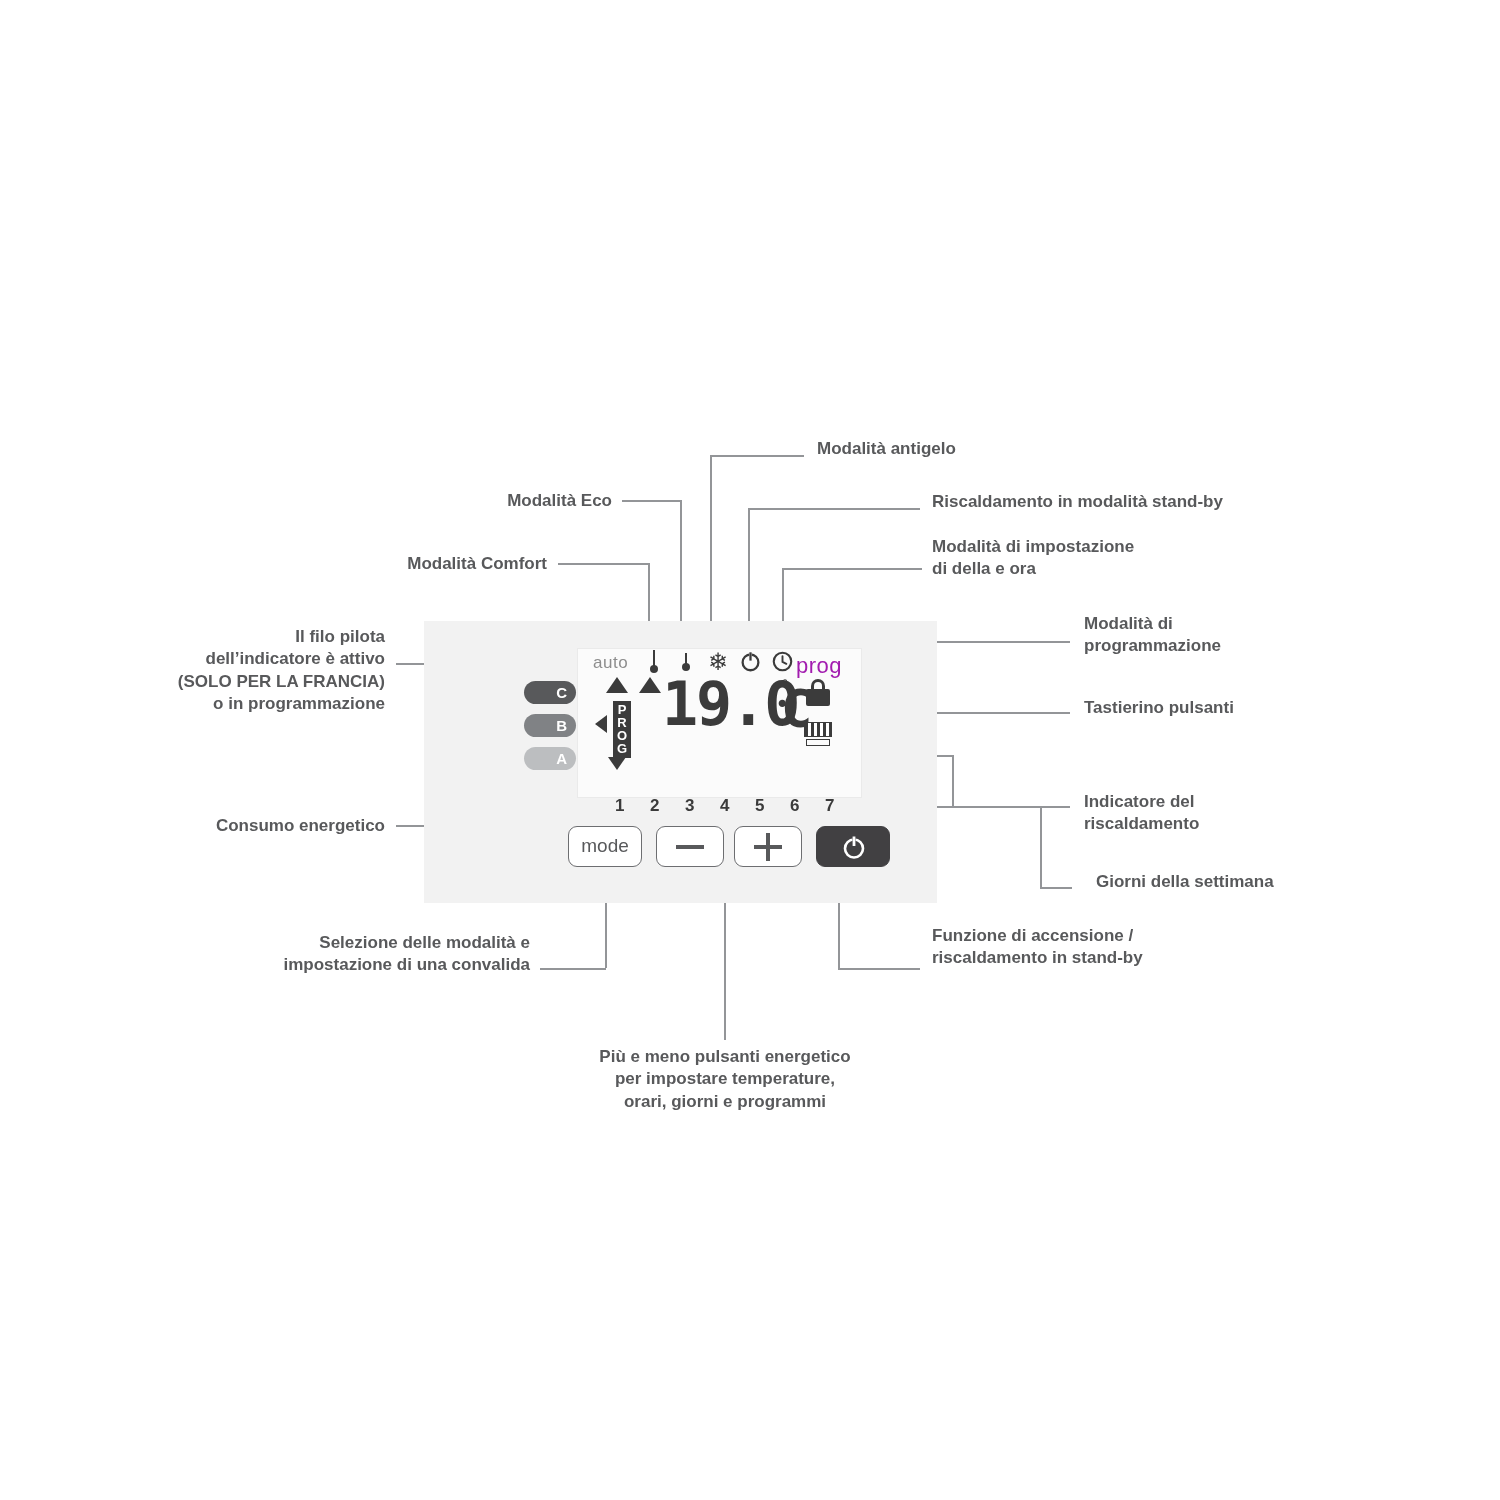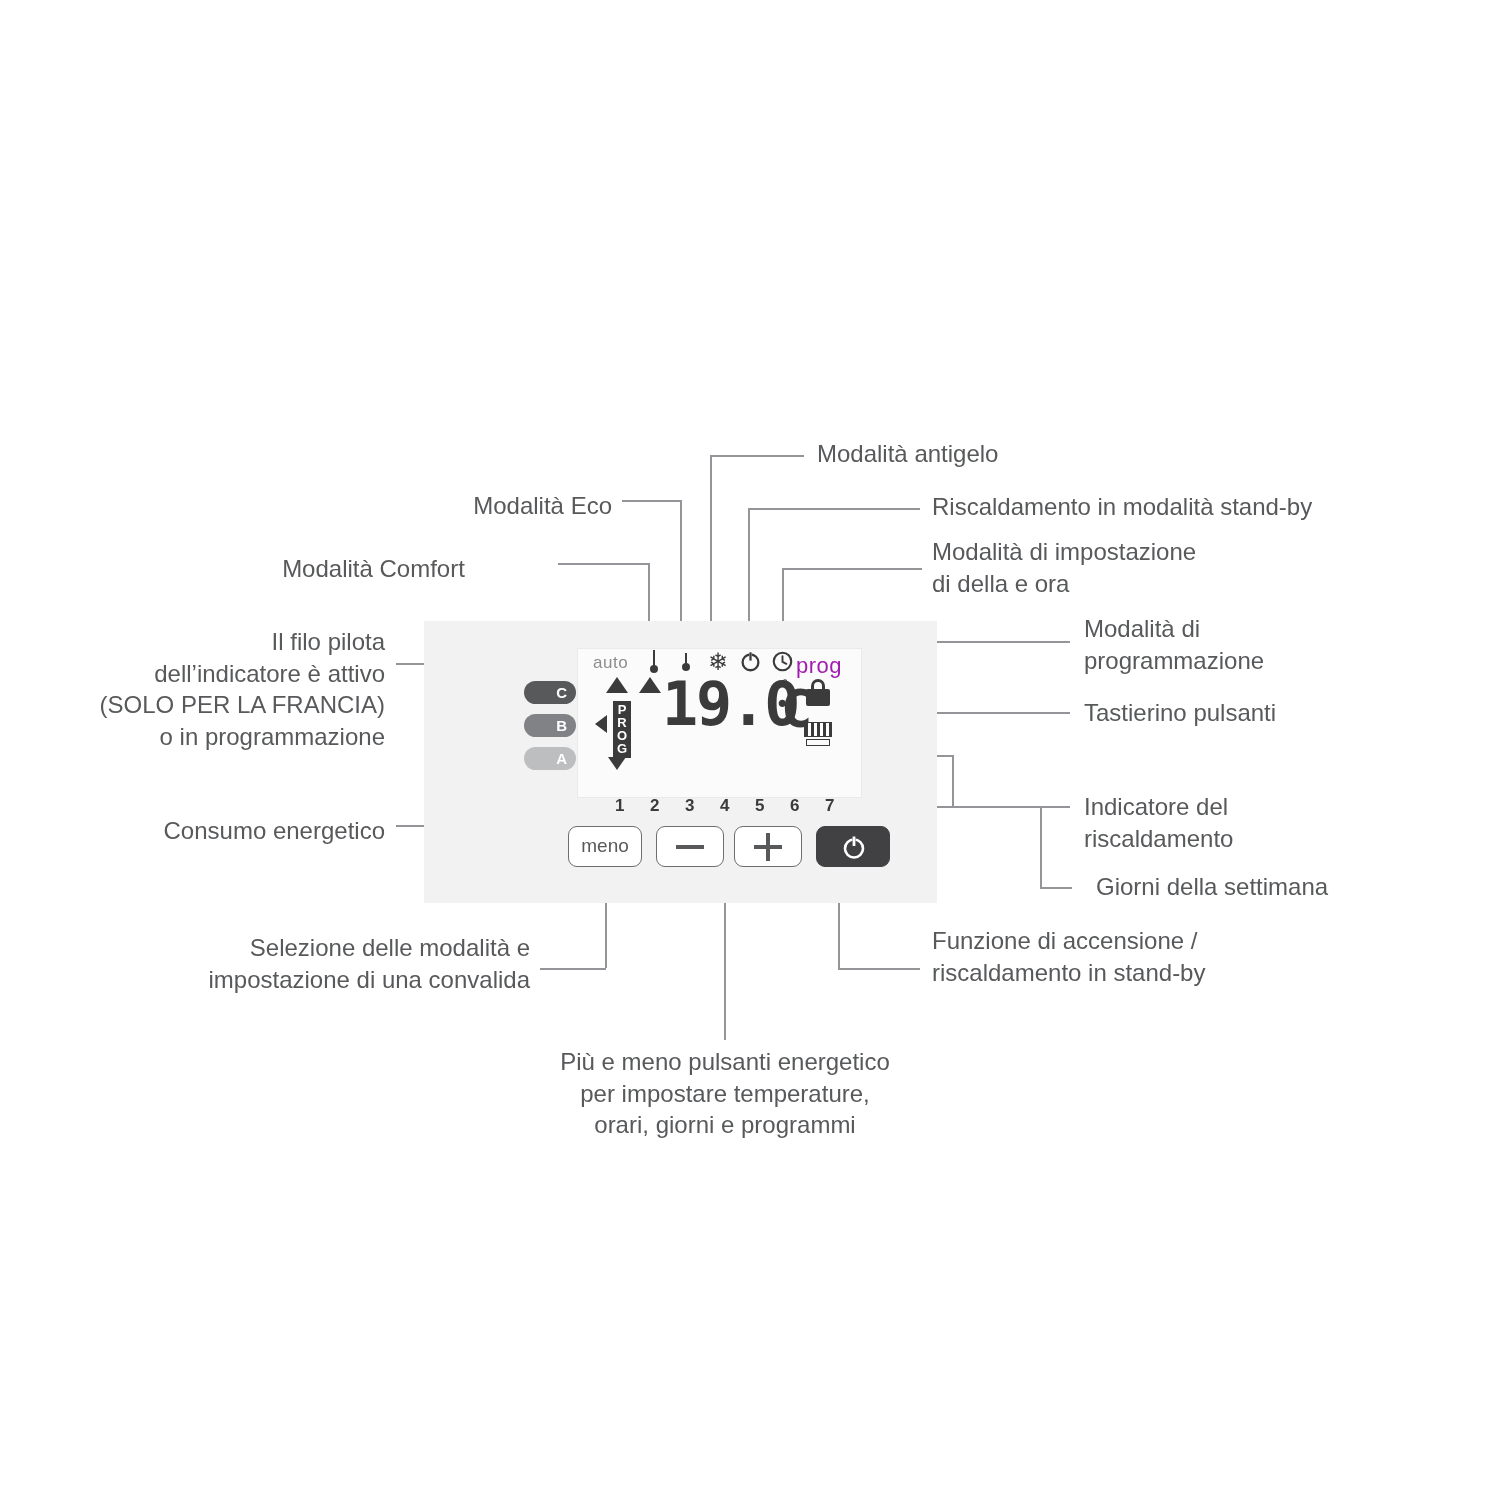--- a/index.html
+++ b/index.html
@@ -23,10 +23,11 @@
   }
   .callout {
     position: absolute;
-    font-size: 24px;
+    font-size: 17px;
     line-height: 1.32;
     color: #58595b;
     white-space: pre-line;
+    font-weight: bold;
   }
   .callout.r { text-align: right; margin-top: 7px; }
   .callout.l { text-align: left; }

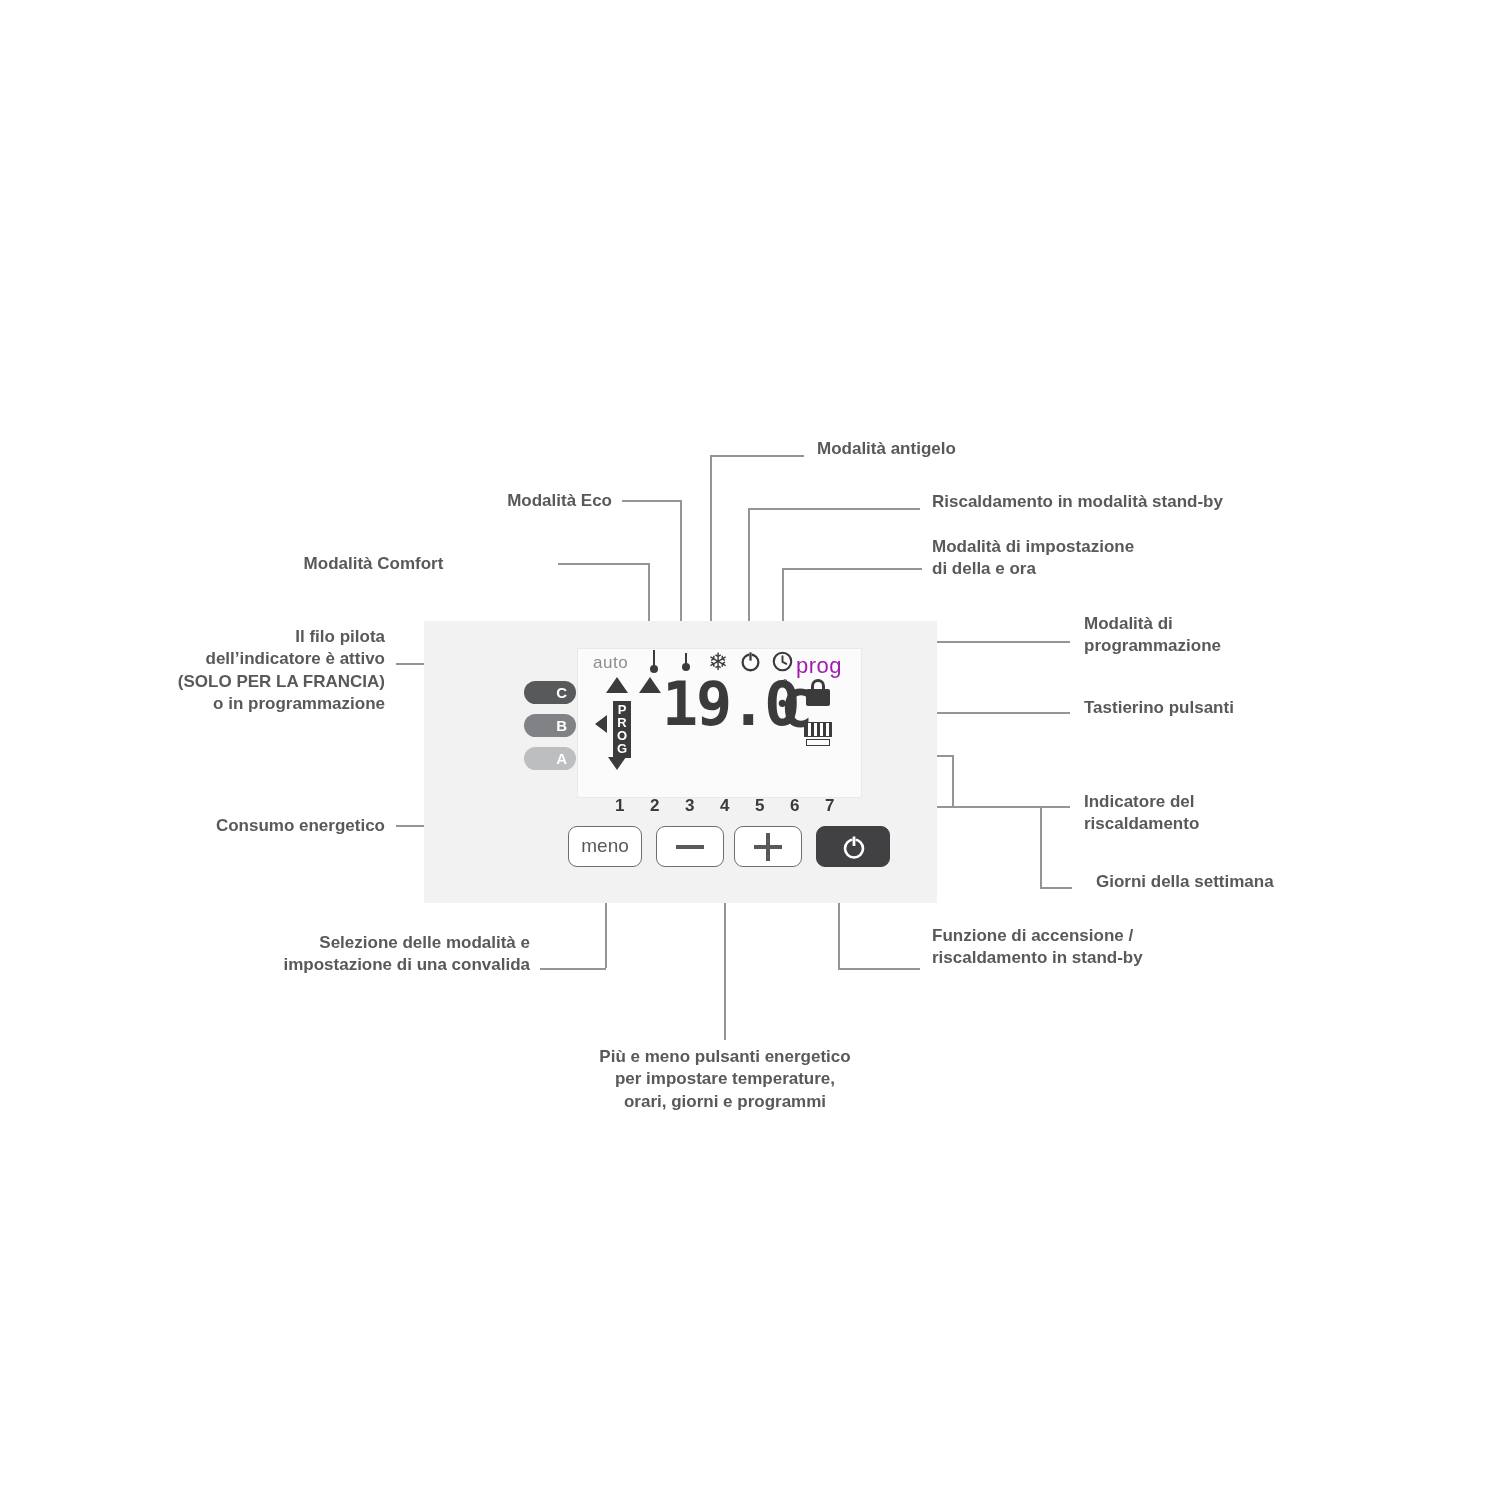--- a/index.html
+++ b/index.html
@@ -340,7 +340,7 @@
 
   <div class="callout l" style="left:932px; top:491px;">Riscaldamento in modalità stand-by</div>
 
-  <div class="callout r" style="left:200px; top:546px; width:347px;text-align:center;">Modalità Comfort</div>
+  <div class="callout r" style="left:200px; top:546px; width:347px;">Modalità Comfort</div>
 
   <div class="callout l" style="left:932px; top:536px;">Modalità di impostazione
 di della e ora</div>

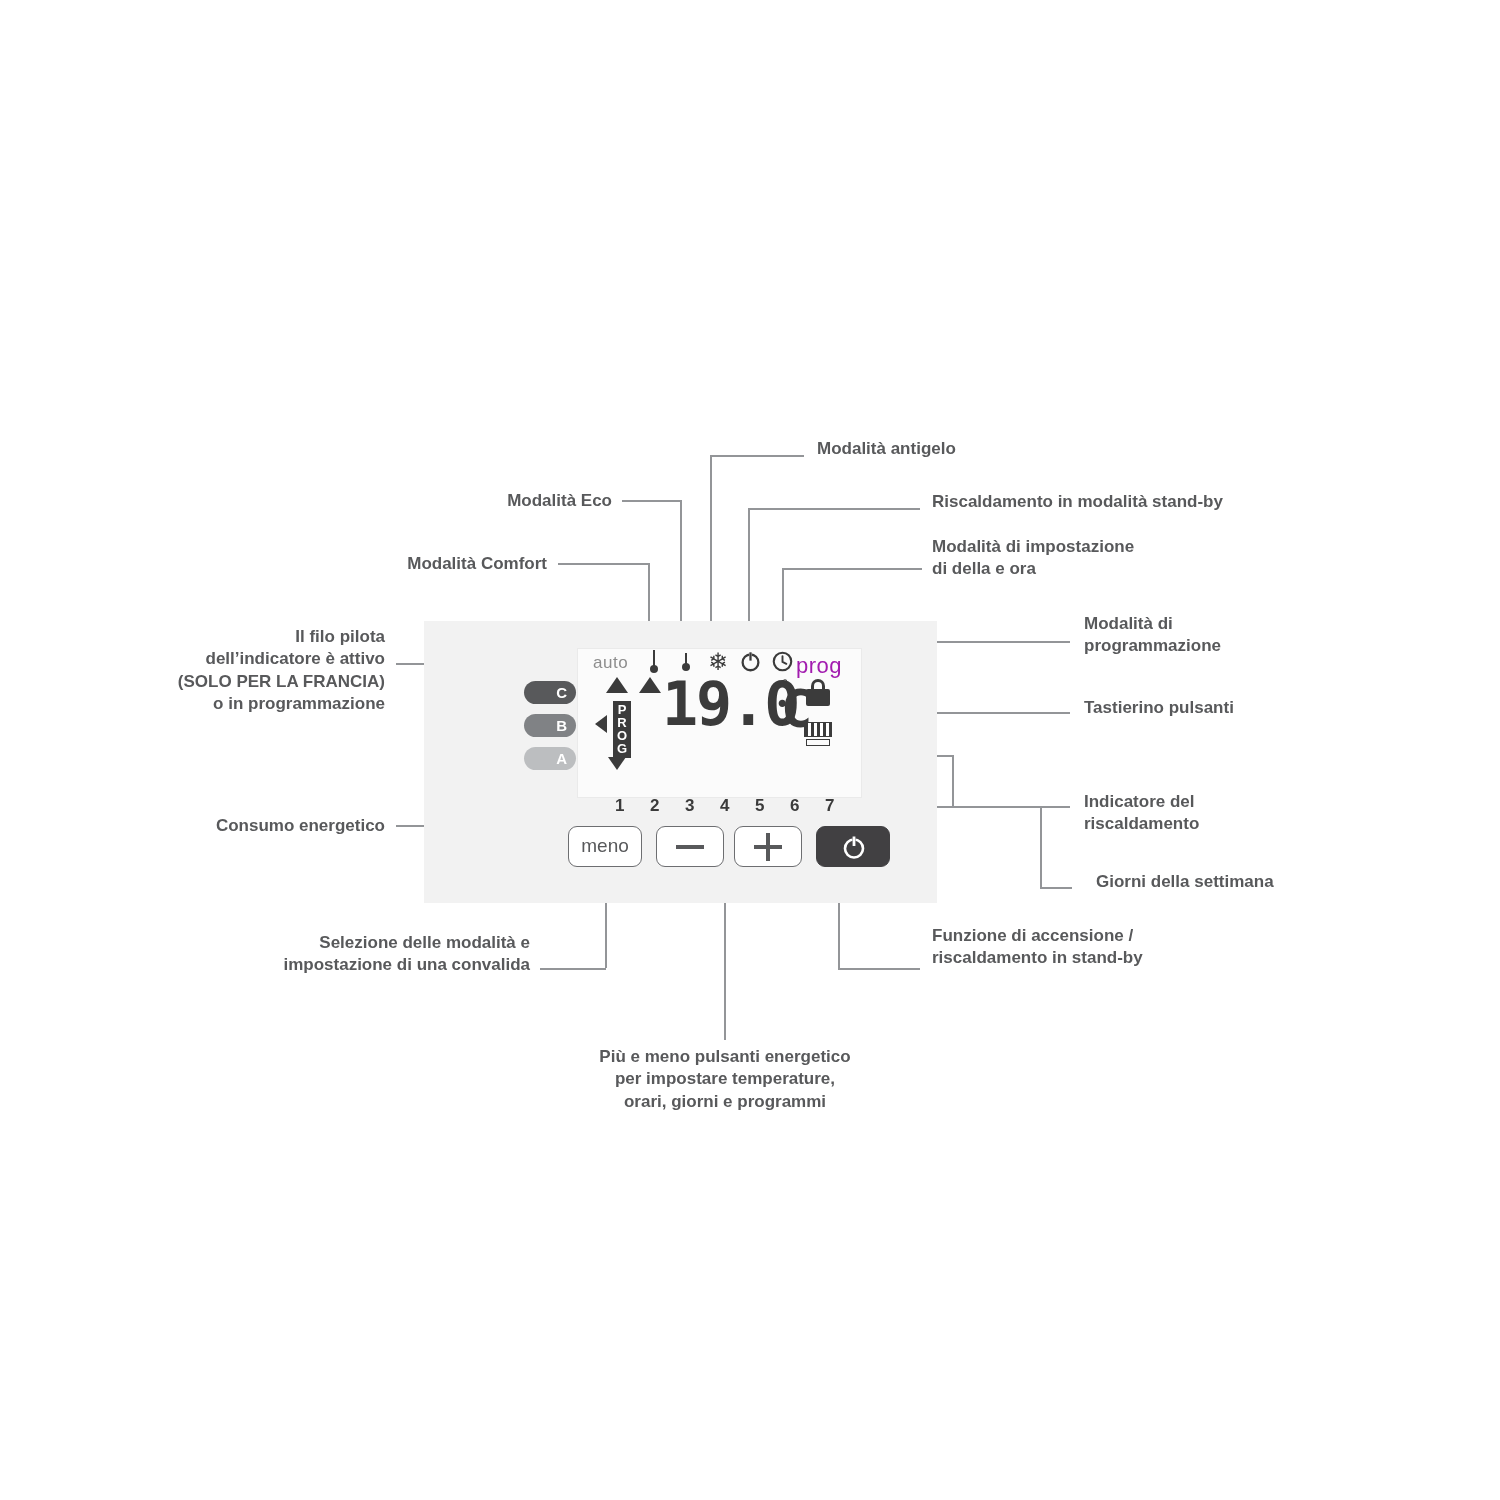--- a/index.html
+++ b/index.html
@@ -492,7 +492,7 @@
   </div>
 
   <div id="buttons">
-    <div class="btn" id="btn-mode">meno</div>
+    <div class="btn" id="btn-mode">mode</div>
 
     <div class="btn" id="btn-minus">
       <span class="glyph h"></span>

